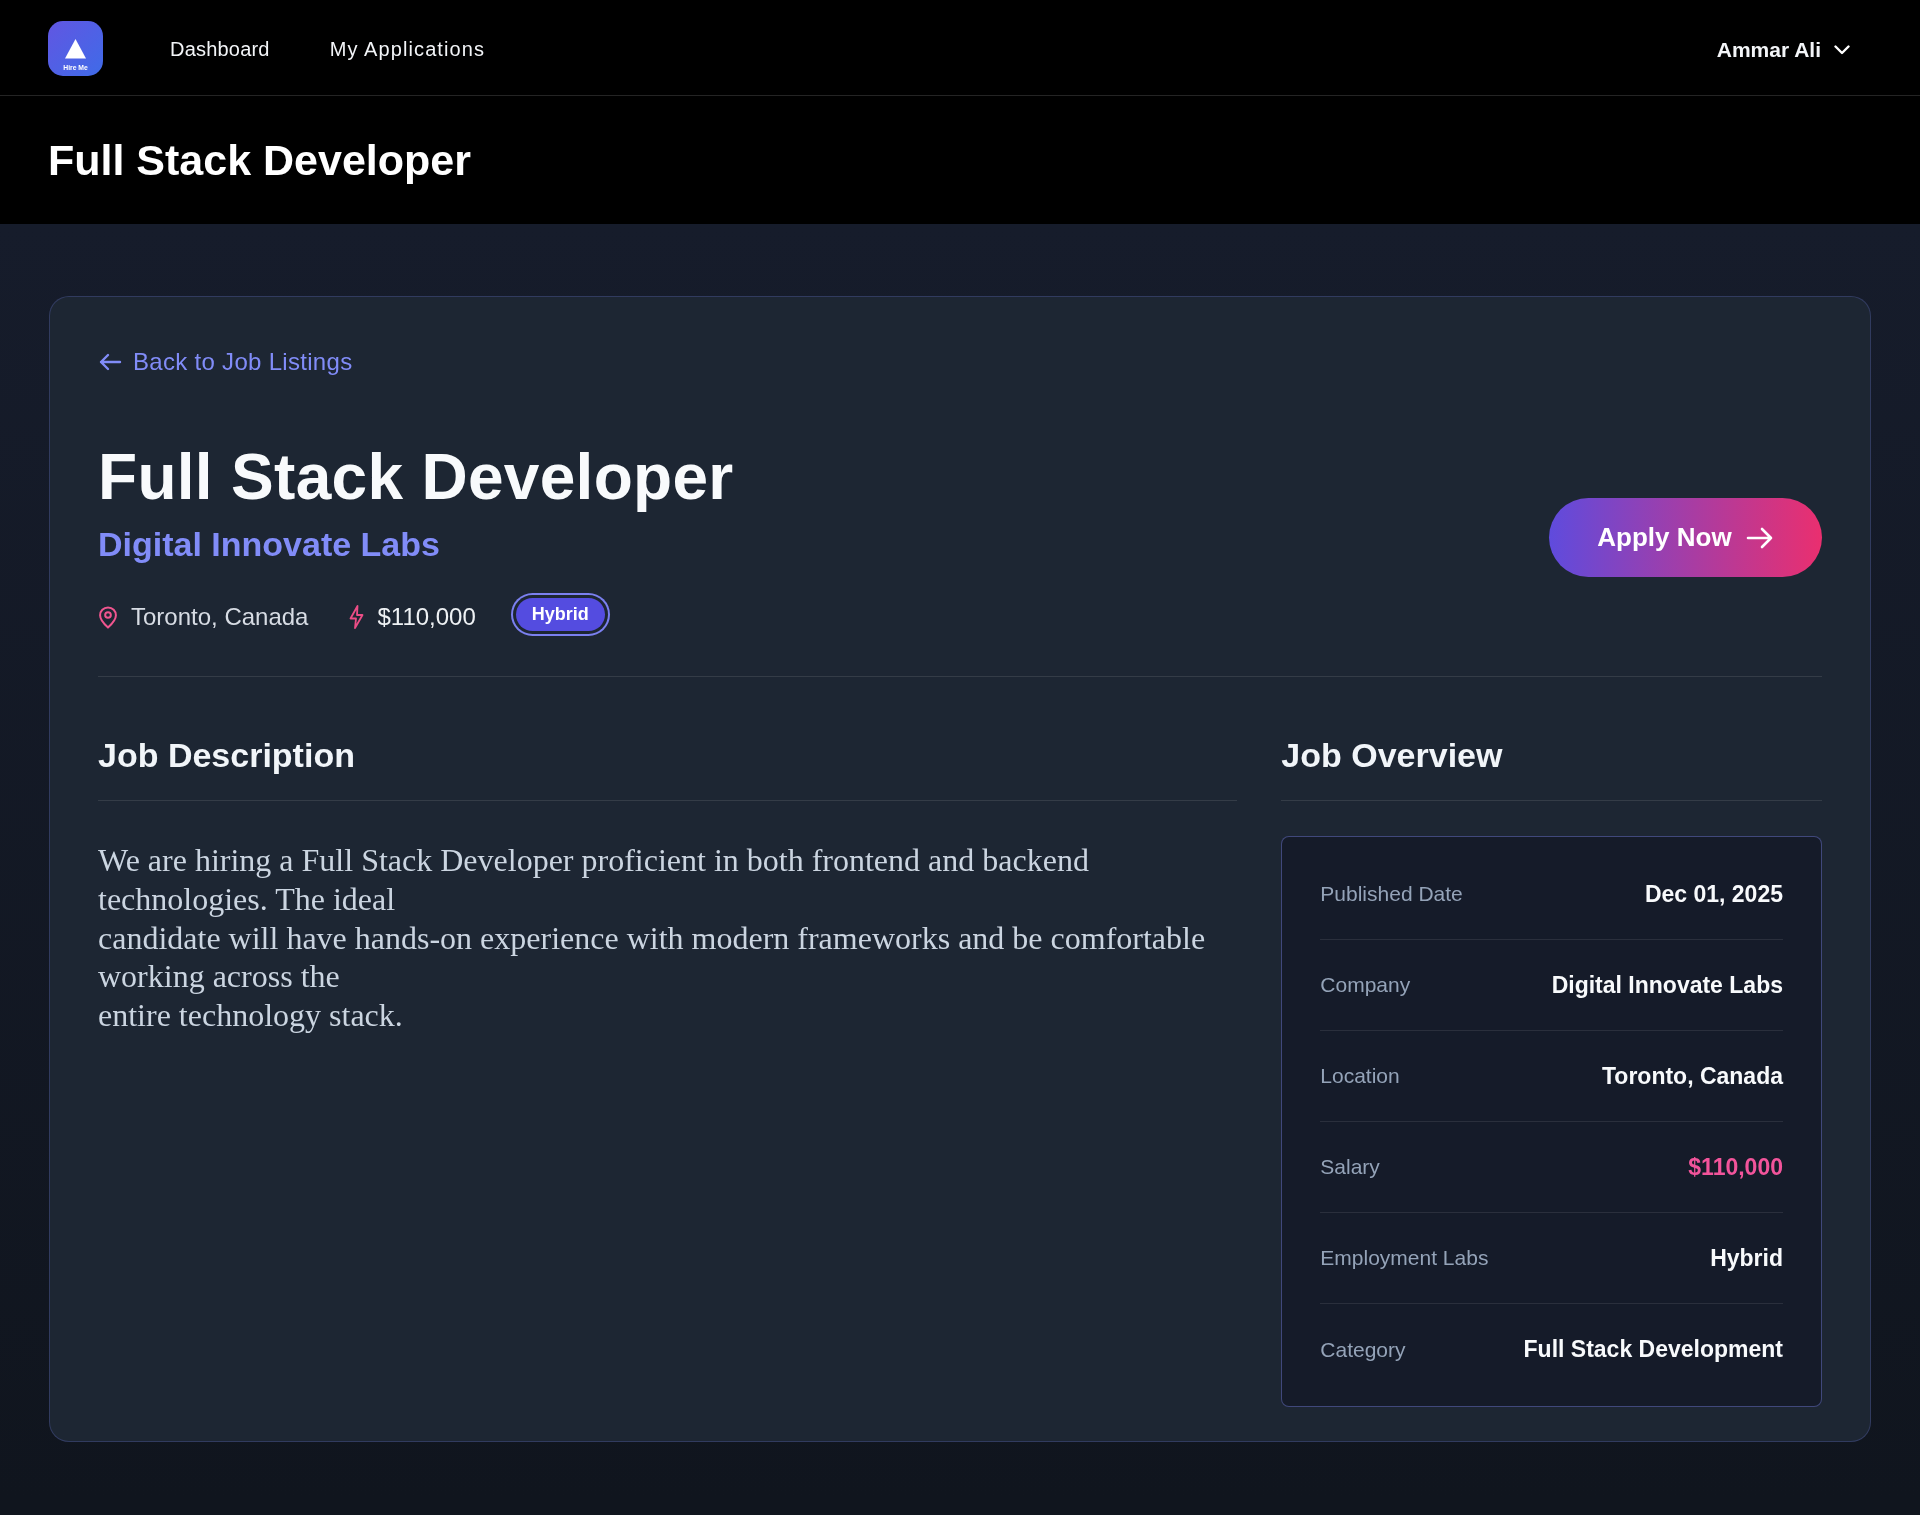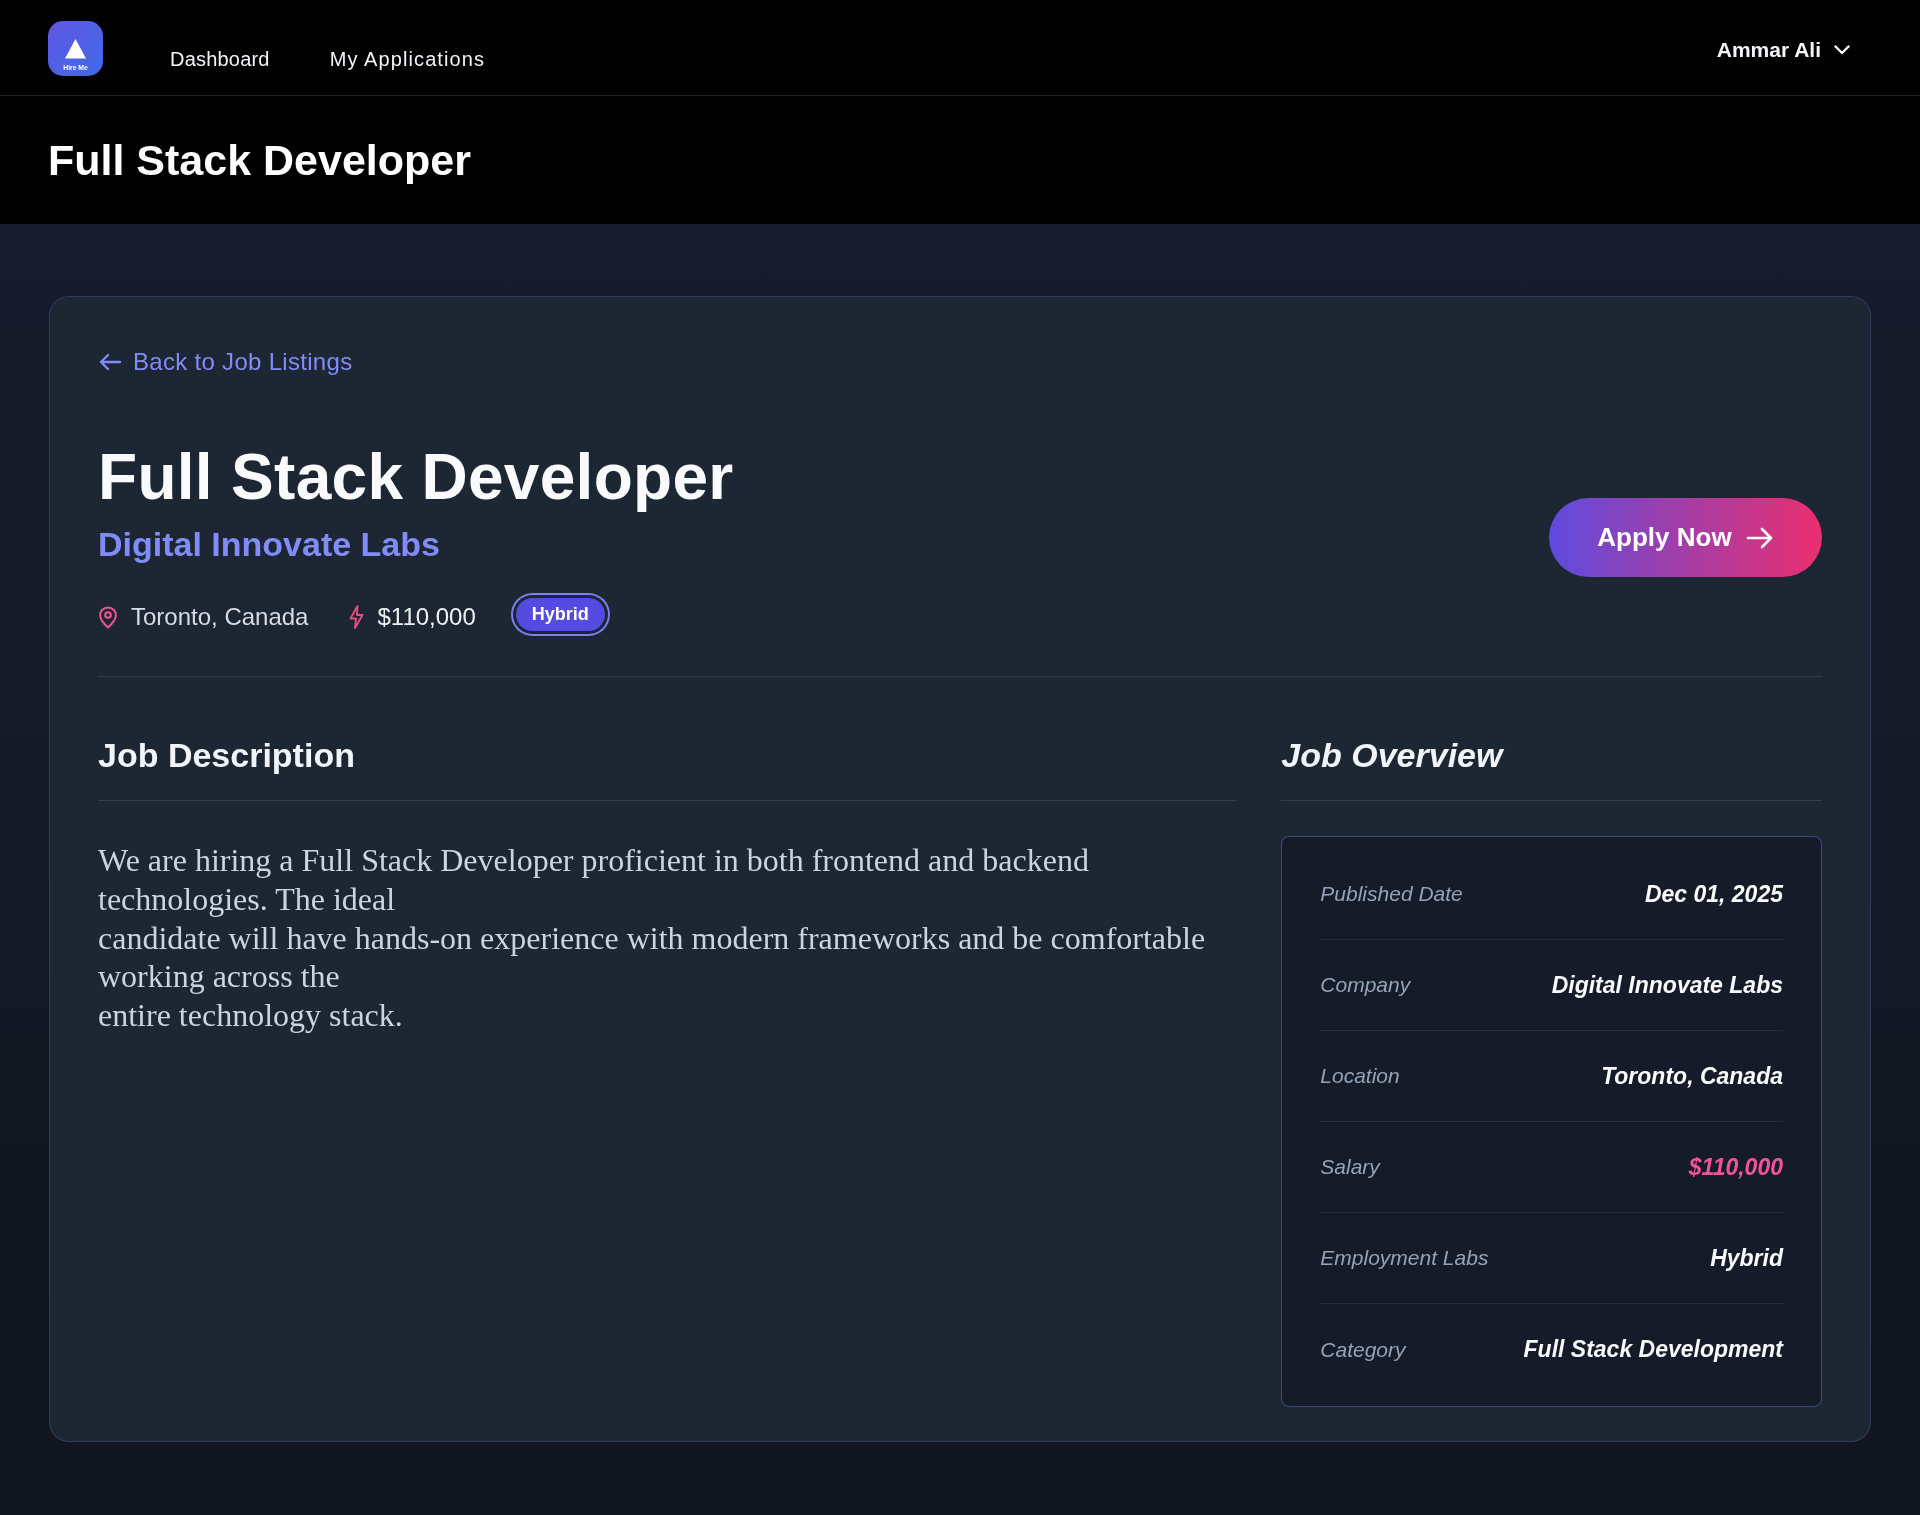--- a/index.html
+++ b/index.html
@@ -14,7 +14,7 @@
   background:linear-gradient(135deg,#6156e2 0%, #3f6be8 100%);
 }
 .logo svg { position:absolute; left:0; top:0; }
-.navlink { color:#f3f5f8; font-size:20px; font-weight:500; text-decoration:none; letter-spacing:0.2px; position:relative; top:12px; }
+.navlink { color:#f3f5f8; font-size:20px; font-weight:500; text-decoration:none; letter-spacing:0.2px; position:relative; top:2px; }
 .nl2 { letter-spacing:1.1px; }
 .nl1 { margin-left:67px; }
 .nl2 { margin-left:60px; }

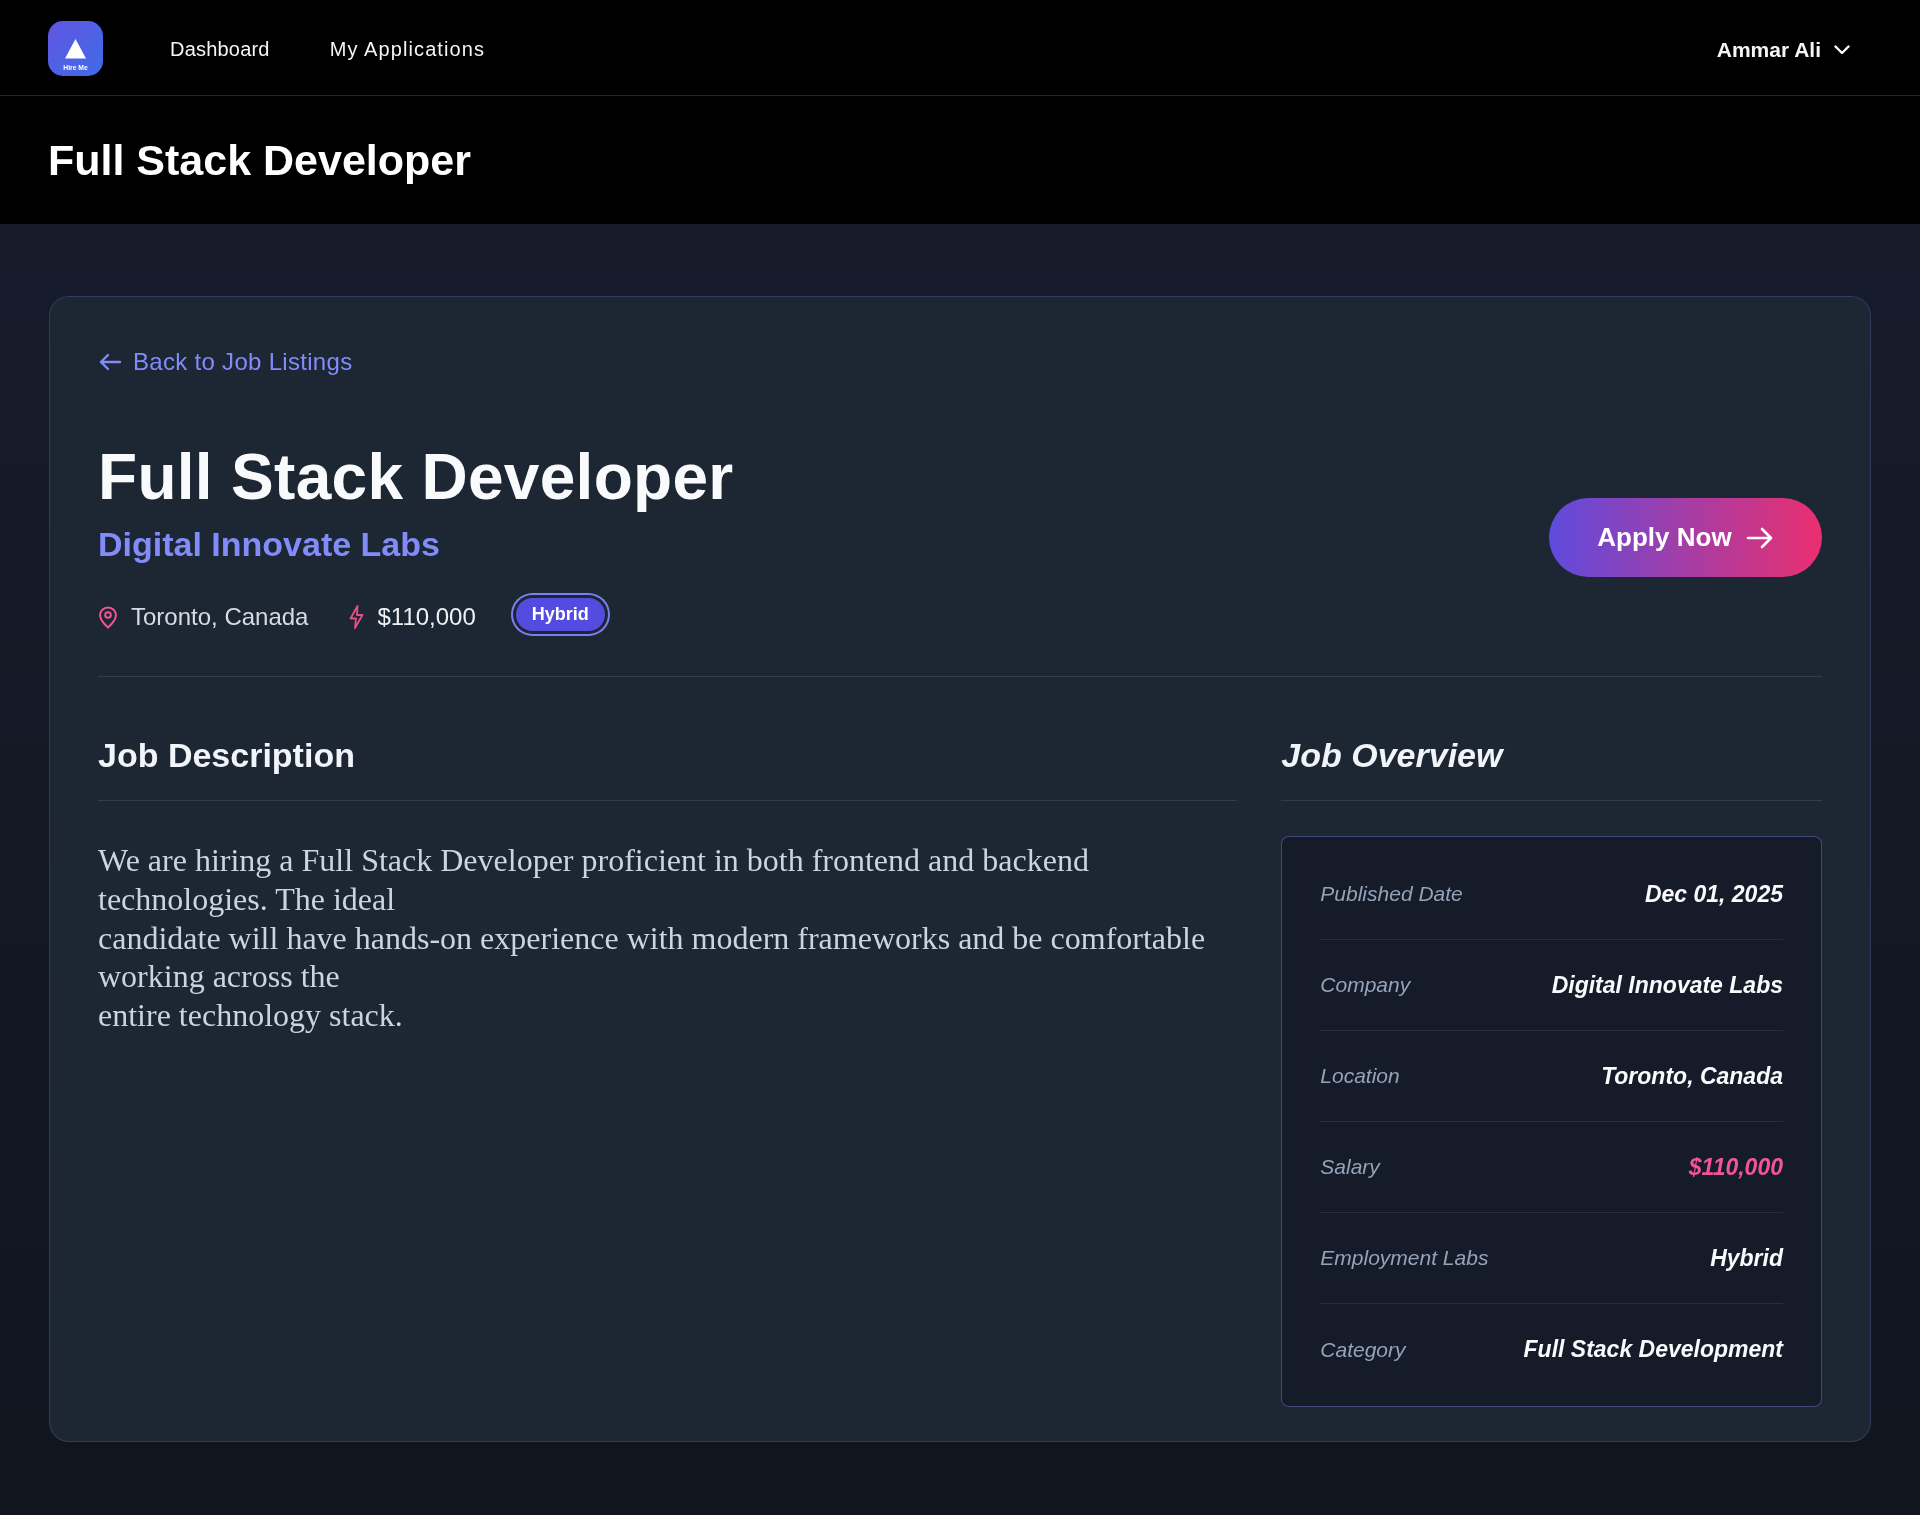--- a/index.html
+++ b/index.html
@@ -47,7 +47,7 @@
 .divider { margin-top:38px; height:1px; background:rgba(255,255,255,0.1); }
 .cols { display:flex; gap:44px; }
 .colL { width:1140px; }
-.colR { width:541px;font-style:italic; }
+.colR { width:541px; }
 .cols h2 { margin-top:56px; font-size:34px; font-weight:700; color:#f1f5f9; line-height:1.3; }
 .hdiv { margin-top:23px; height:1px; background:rgba(255,255,255,0.1); }
 .desc { margin-top:40px; font-size:32px; line-height:38.7px; color:#cbd5e1;font-family:Liberation Serif, serif; }

